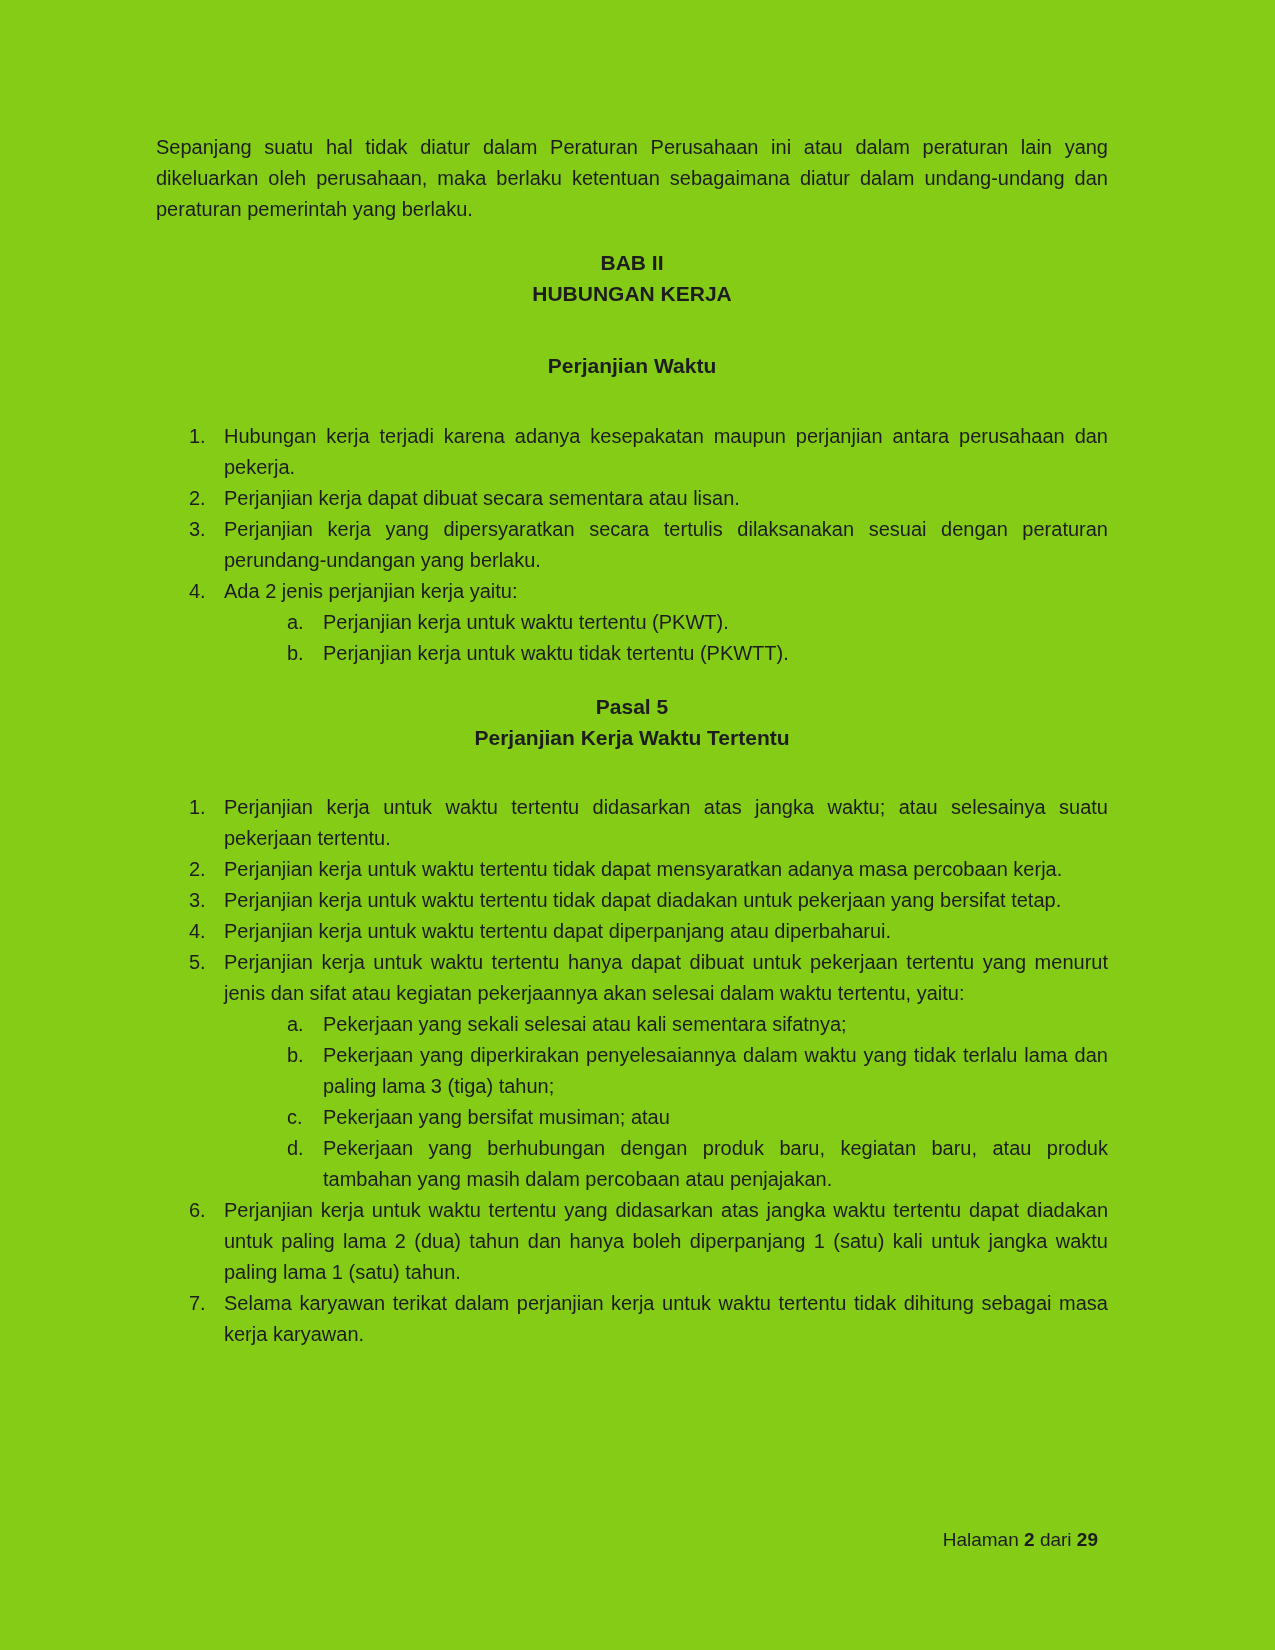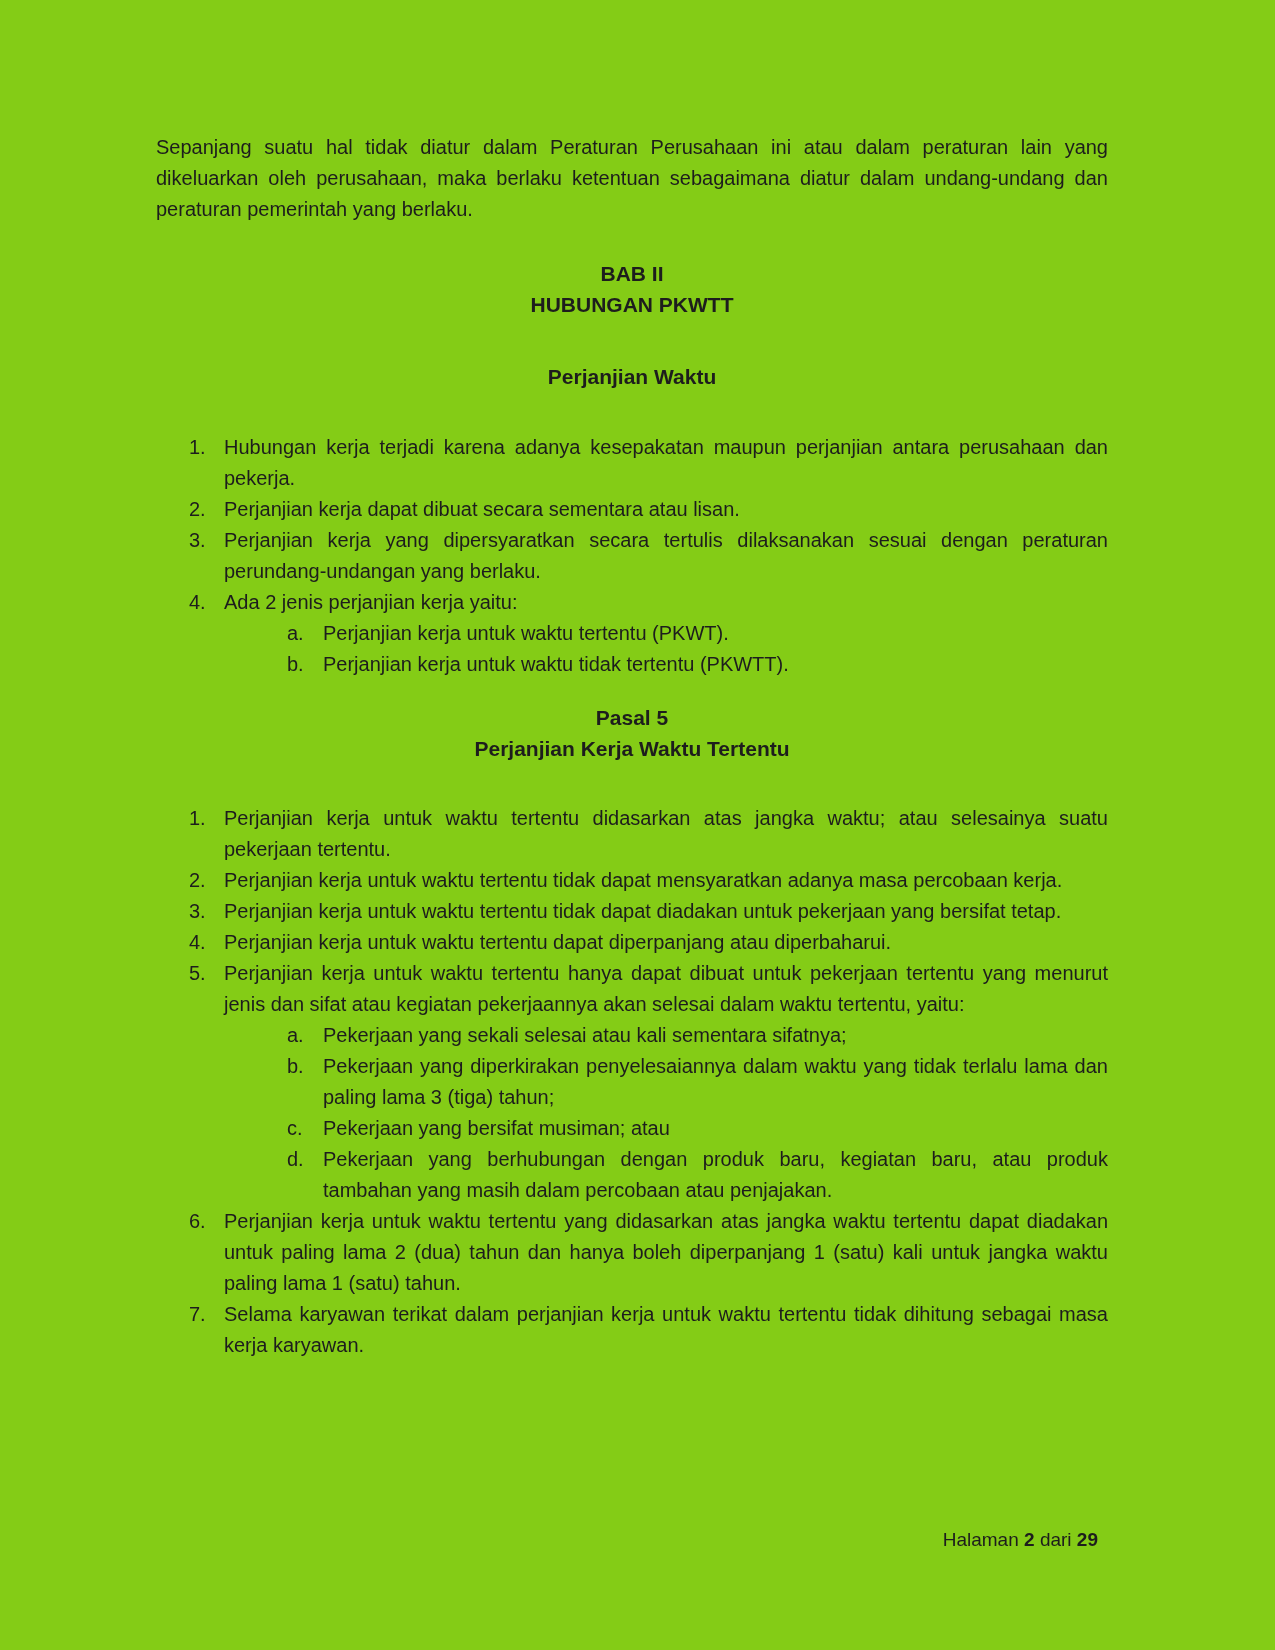--- a/index.html
+++ b/index.html
@@ -27,7 +27,7 @@
     font-size:21px; line-height:31px;
   }
   .heading-block div { display:block; }
-  .chapter-block   { margin-top:33px; }
+  .chapter-block   { margin-top:22px; }
   .pasal4-heading  { margin-top:41px; }
   .pasal5-heading  { margin-top:22px; }
   .list-block      { margin-top:40px; }

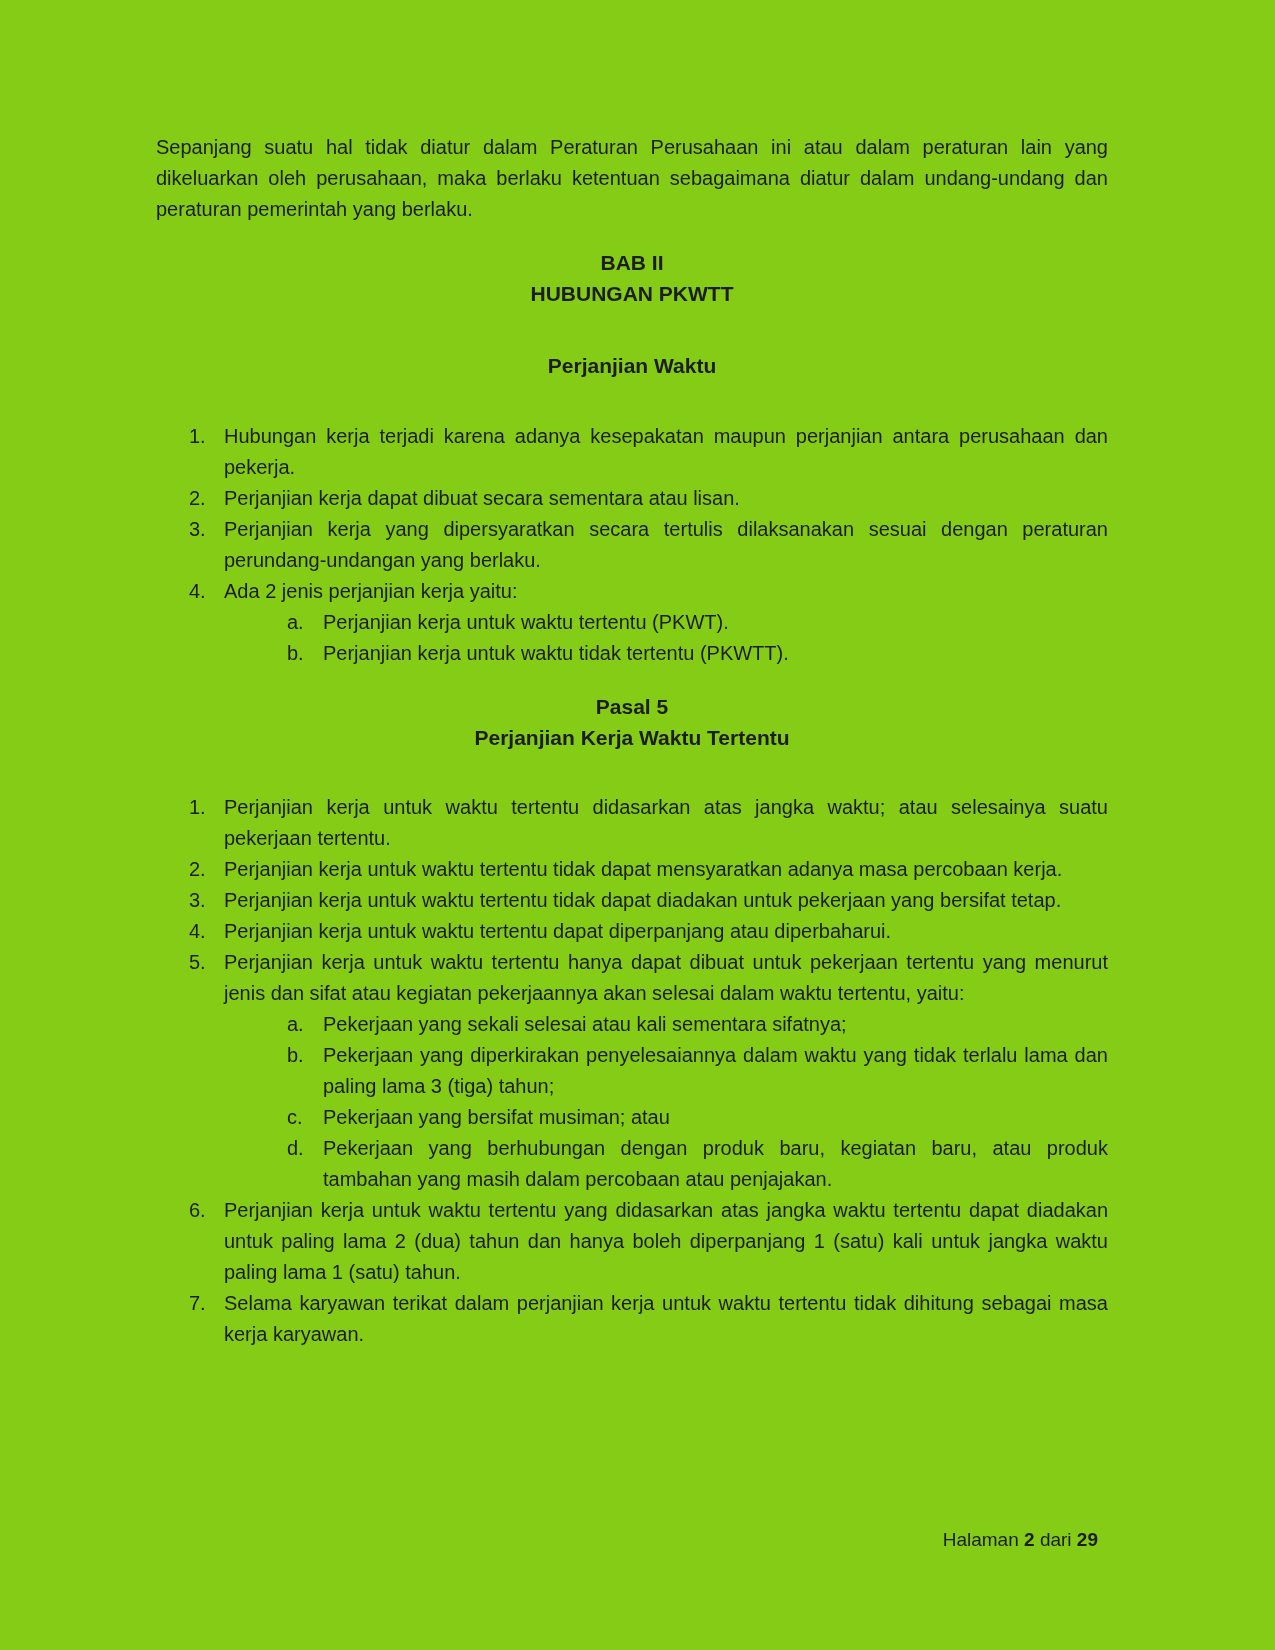--- a/index.html
+++ b/index.html
@@ -70,7 +70,7 @@
 
     <div class="heading-block chapter-block">
       <div>BAB II</div>
-      <div>HUBUNGAN PKWTT</div>
+      <div>HUBUNGAN KERJA</div>
     </div>
 
     <div class="heading-block pasal4-heading">

